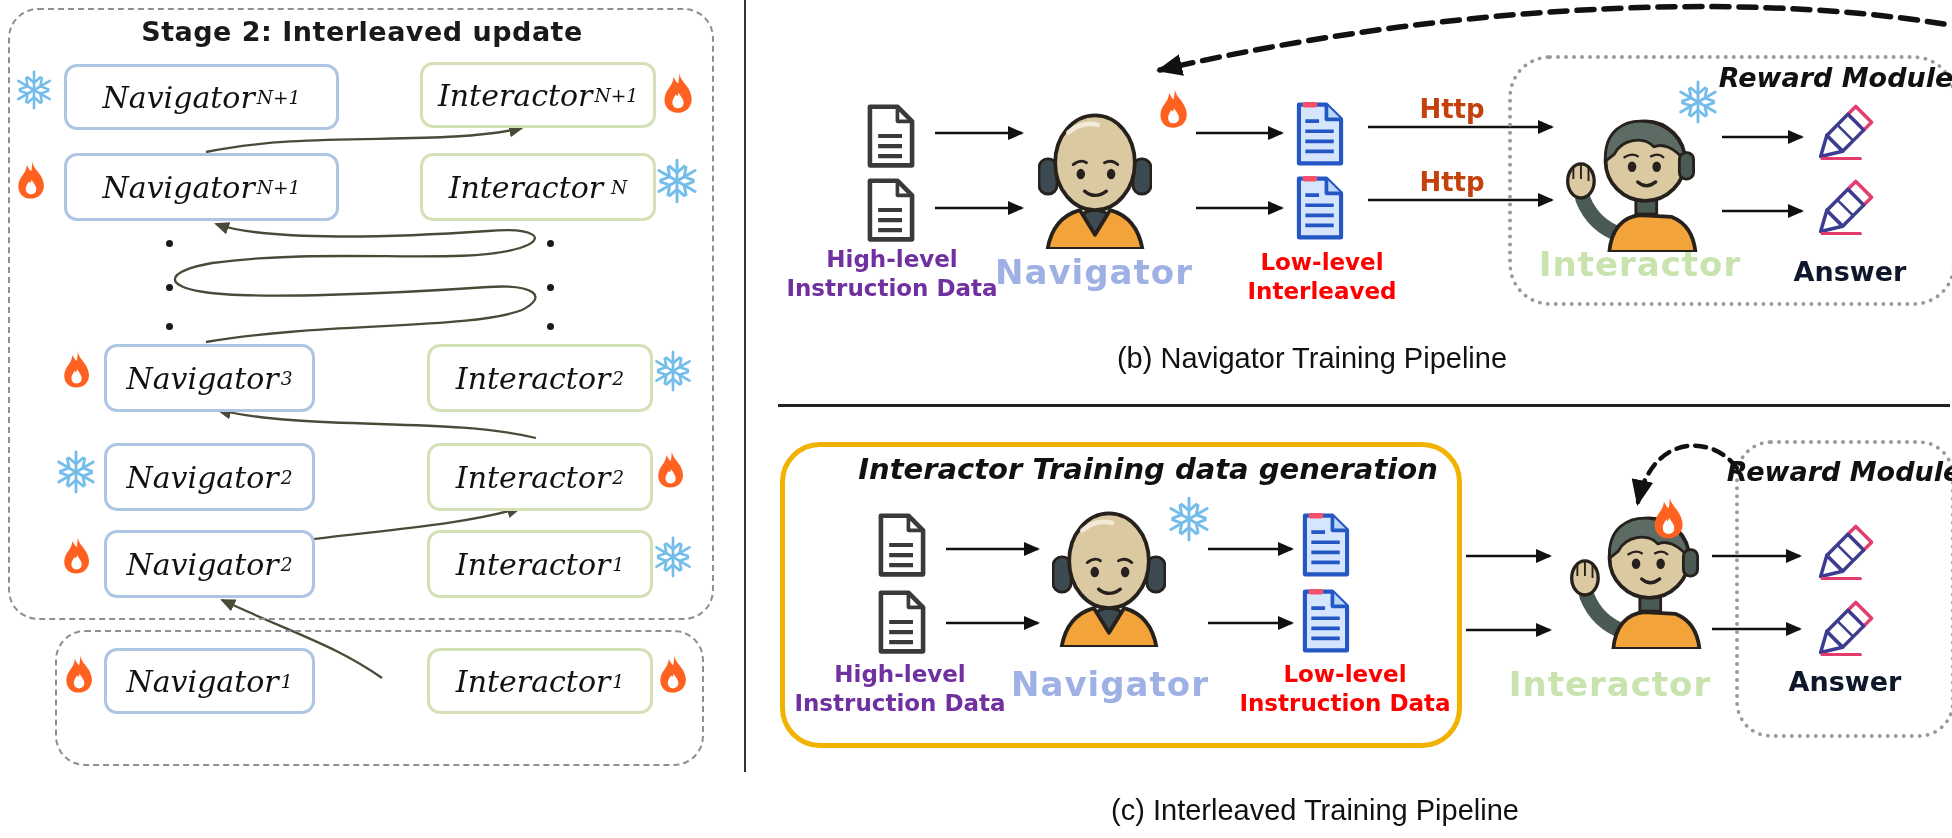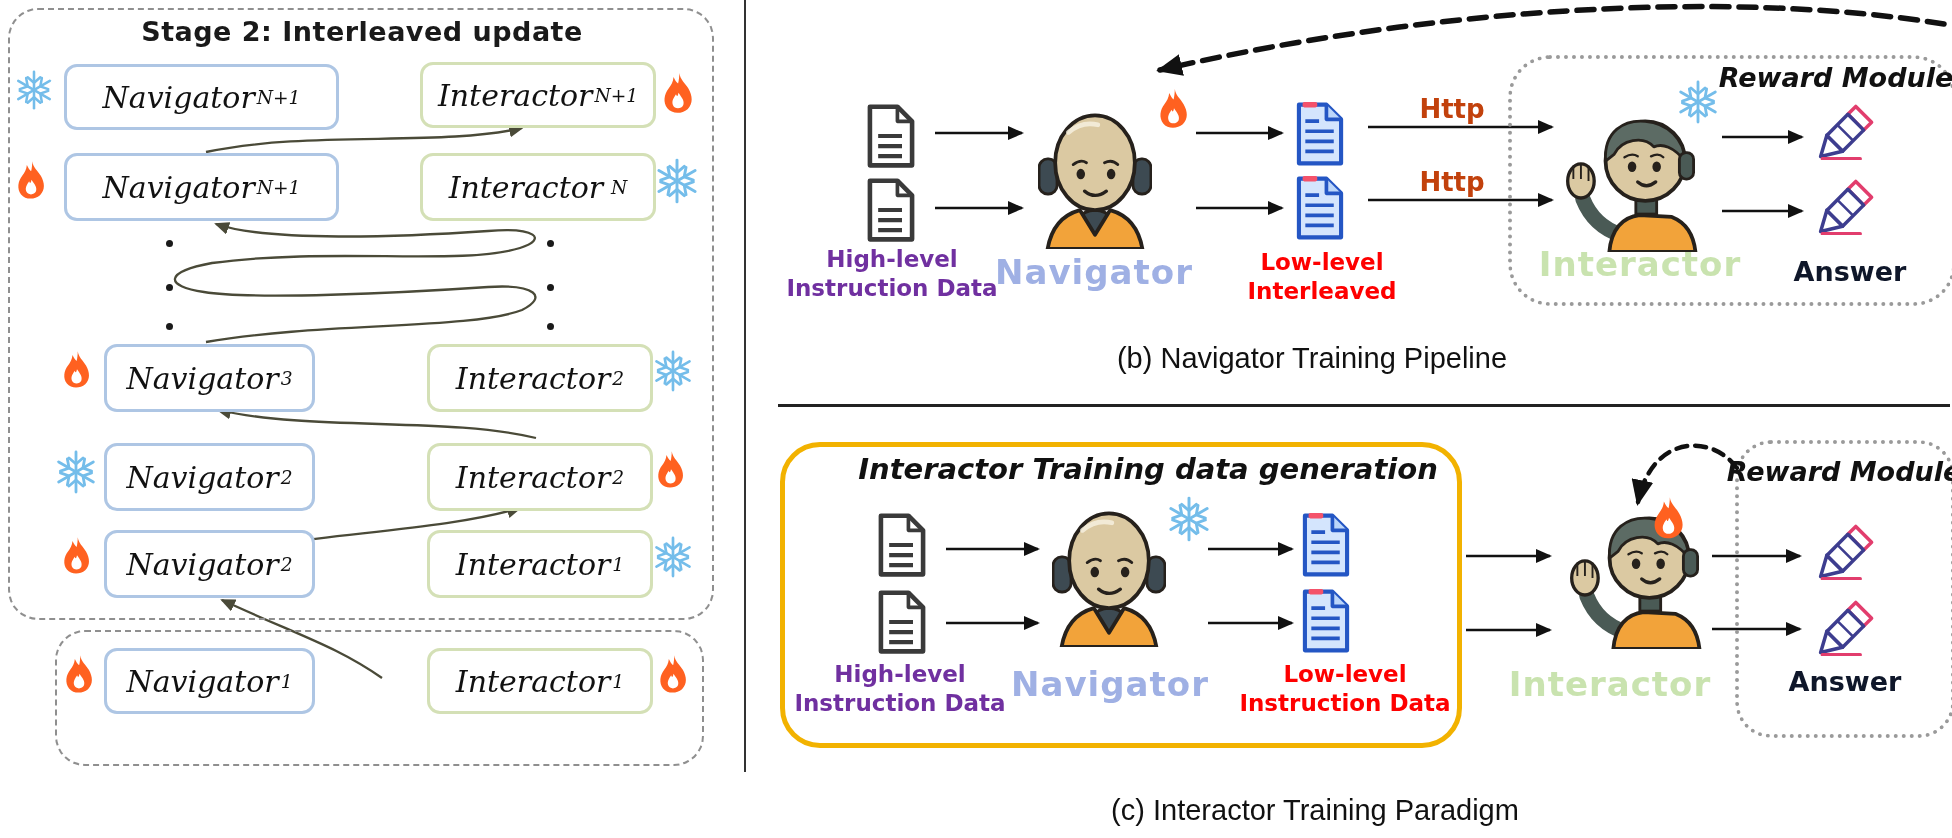--- a/index.html
+++ b/index.html
@@ -364,6 +364,6 @@
   </svg>
 <div class="ctr answer" style="left:1845px;top:666px;">Answer</div>
 
-<div class="ctr caption" style="left:1315px;top:794px;">(c) Interactor Training Paradigm</div>
+<div class="ctr caption" style="left:1315px;top:794px;">(c) Interleaved Training Pipeline</div>
 
 </body></html>

